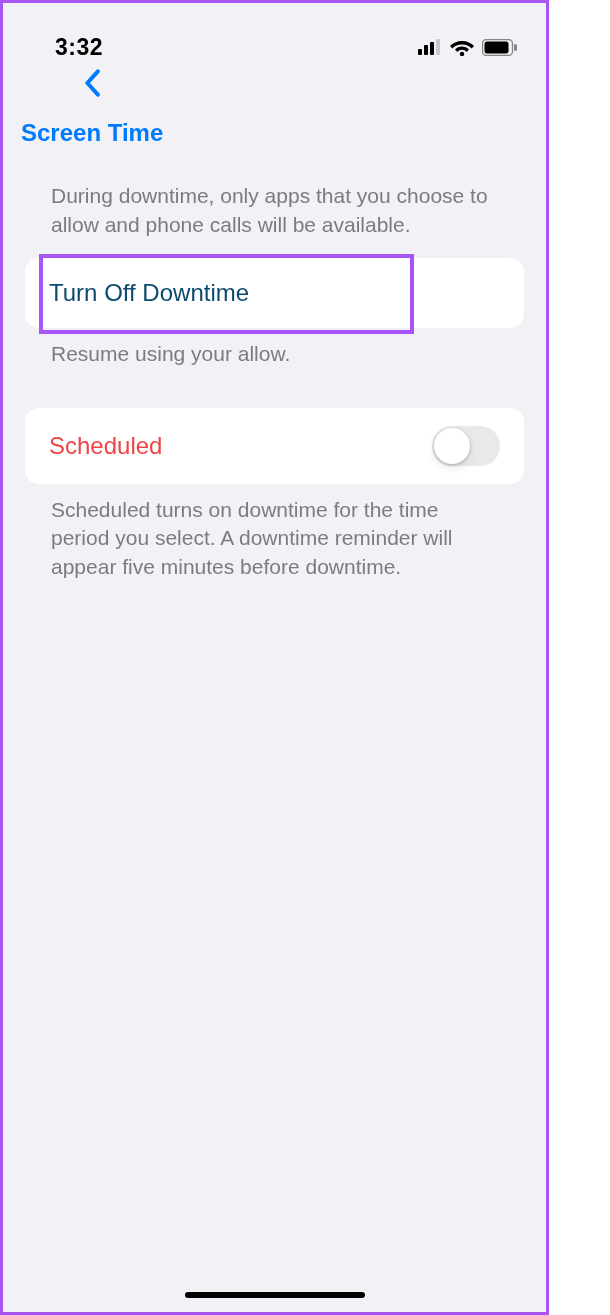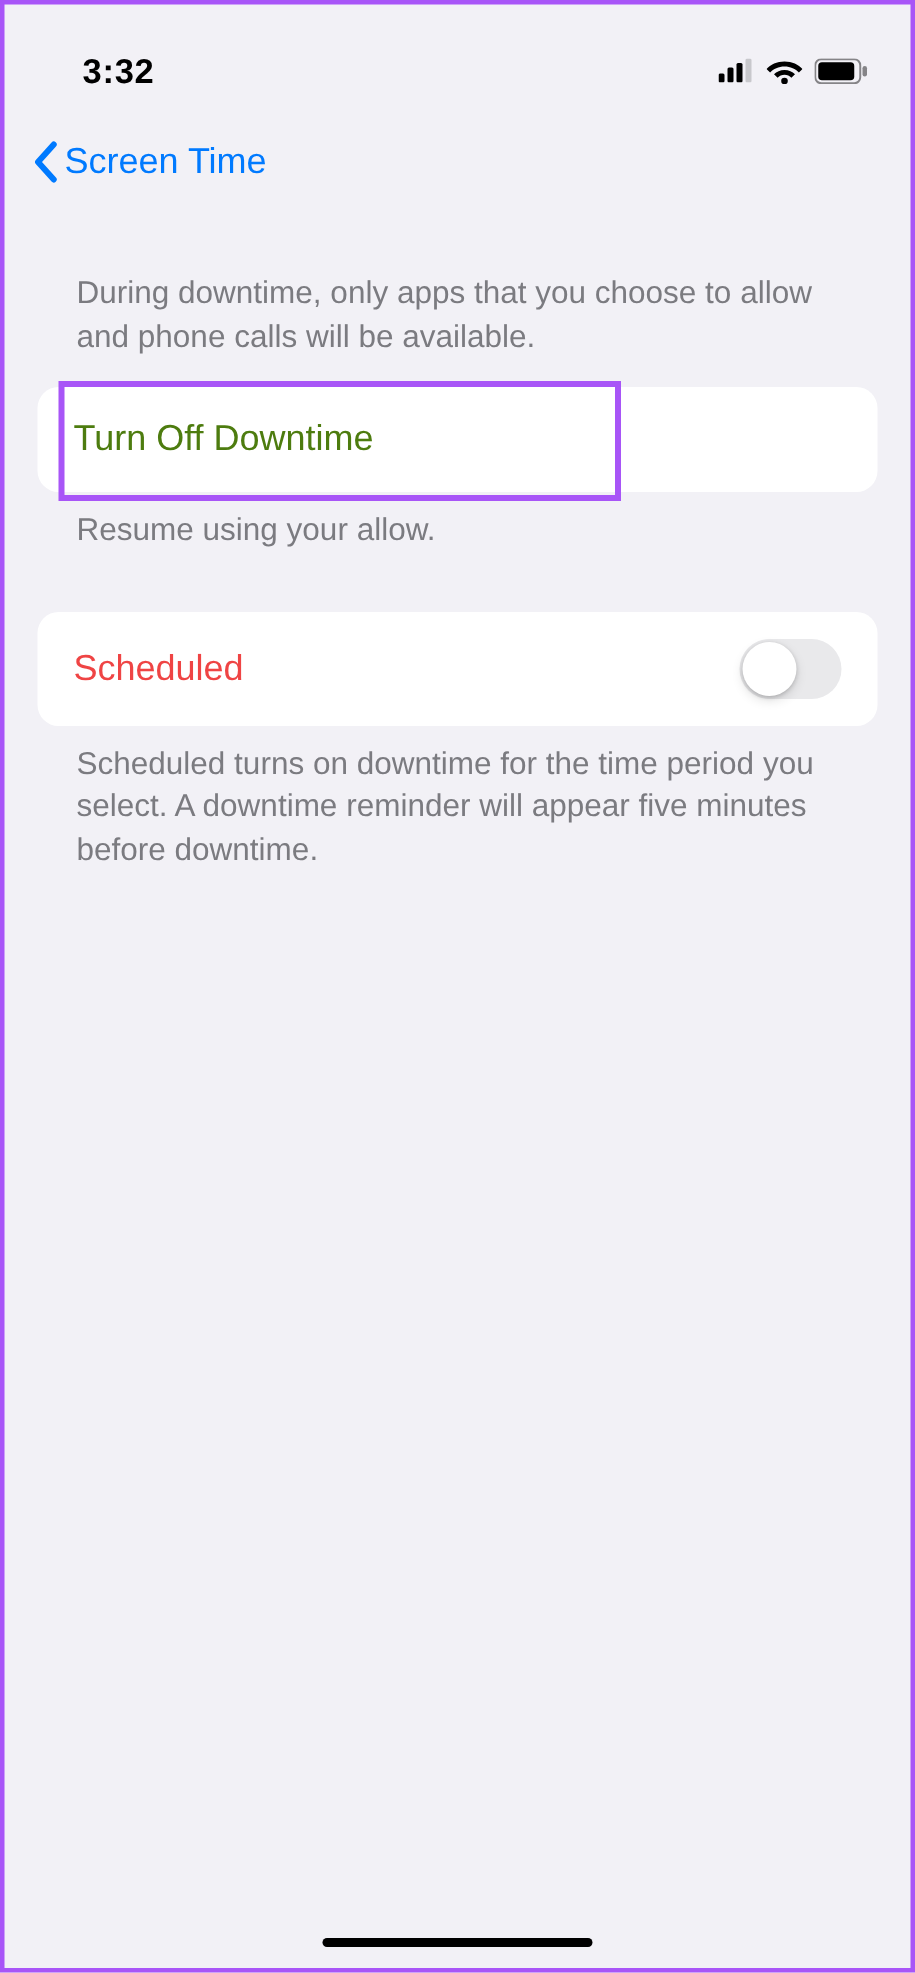--- a/index.html
+++ b/index.html
@@ -9,7 +9,7 @@
       background: #fff;
     }
     .outer-frame {
-      width: 610px;
+      width: 549px;
       height: 1315px;
       border: 3px solid #a855f7;
       background: #f2f1f6;

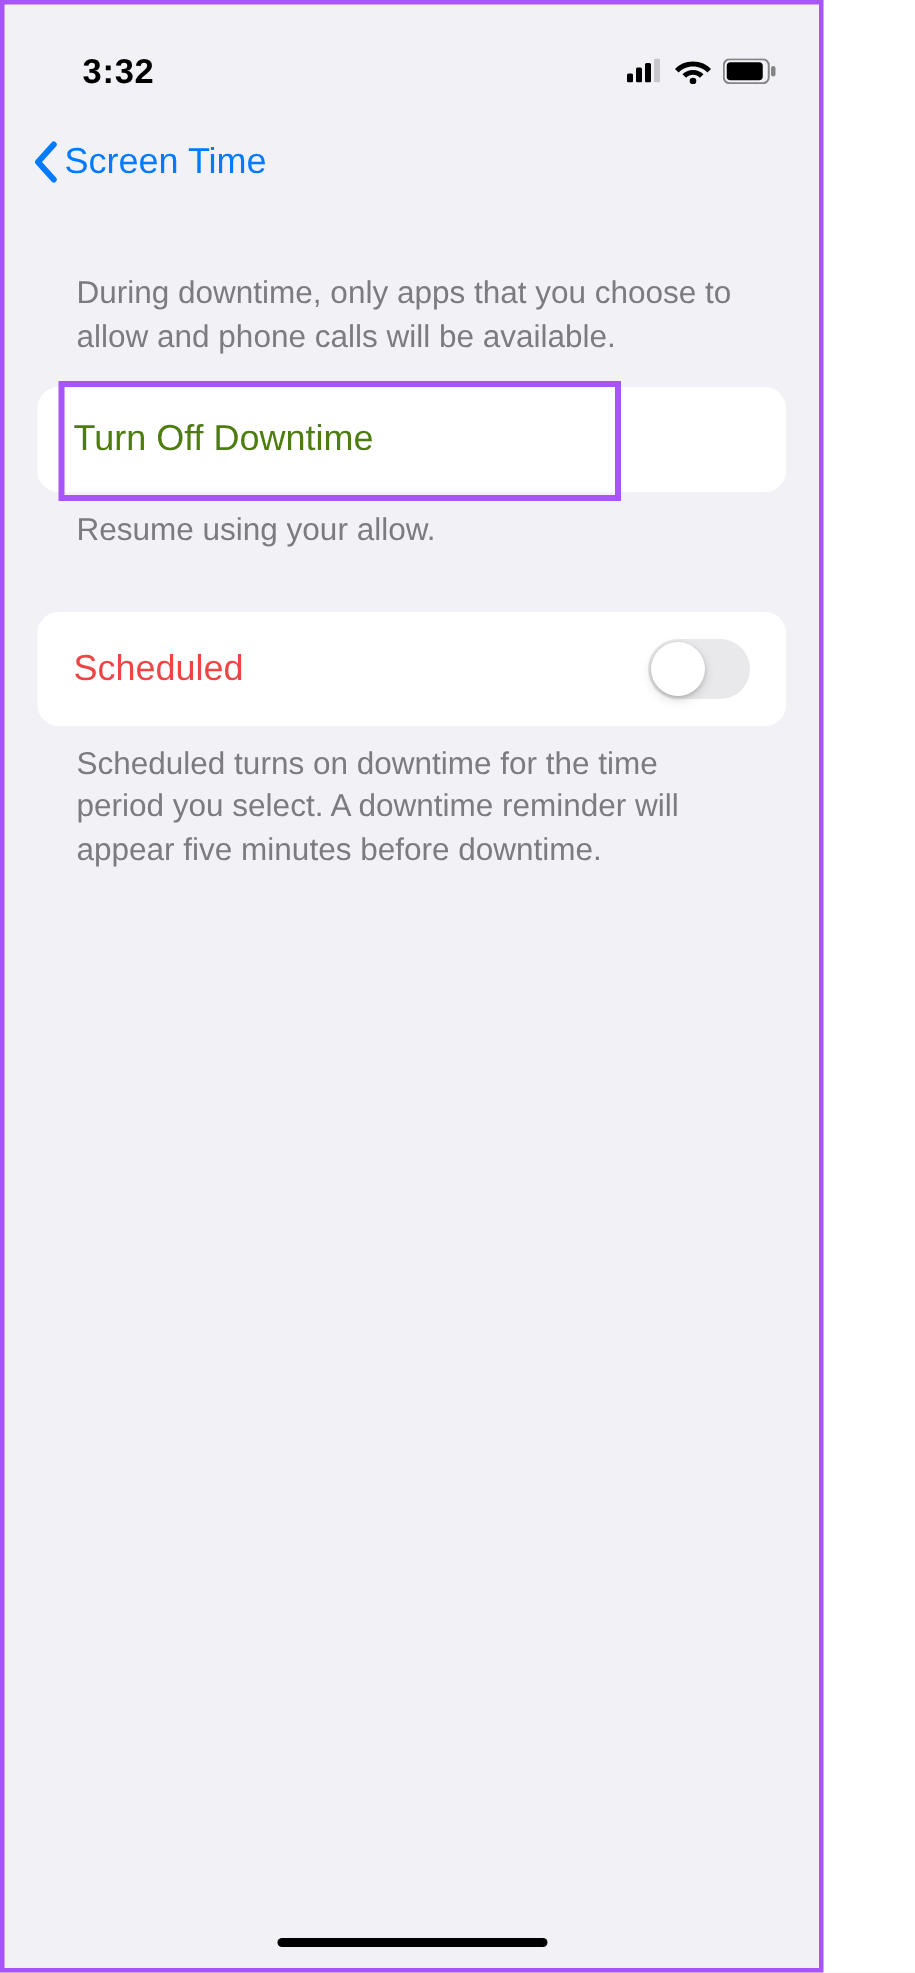--- a/index.html
+++ b/index.html
@@ -47,10 +47,11 @@
     .back-btn {
       display: flex;
       align-items: center;
-      gap: 4px;
+      gap: 22px;
       color: #007aff;
       font-size: 24px;
-      font-weight: 400;
+      font-weight: 700;
+      flex-direction: column;
     }
     .back-btn svg { flex-shrink: 0; }
     .nav-title {

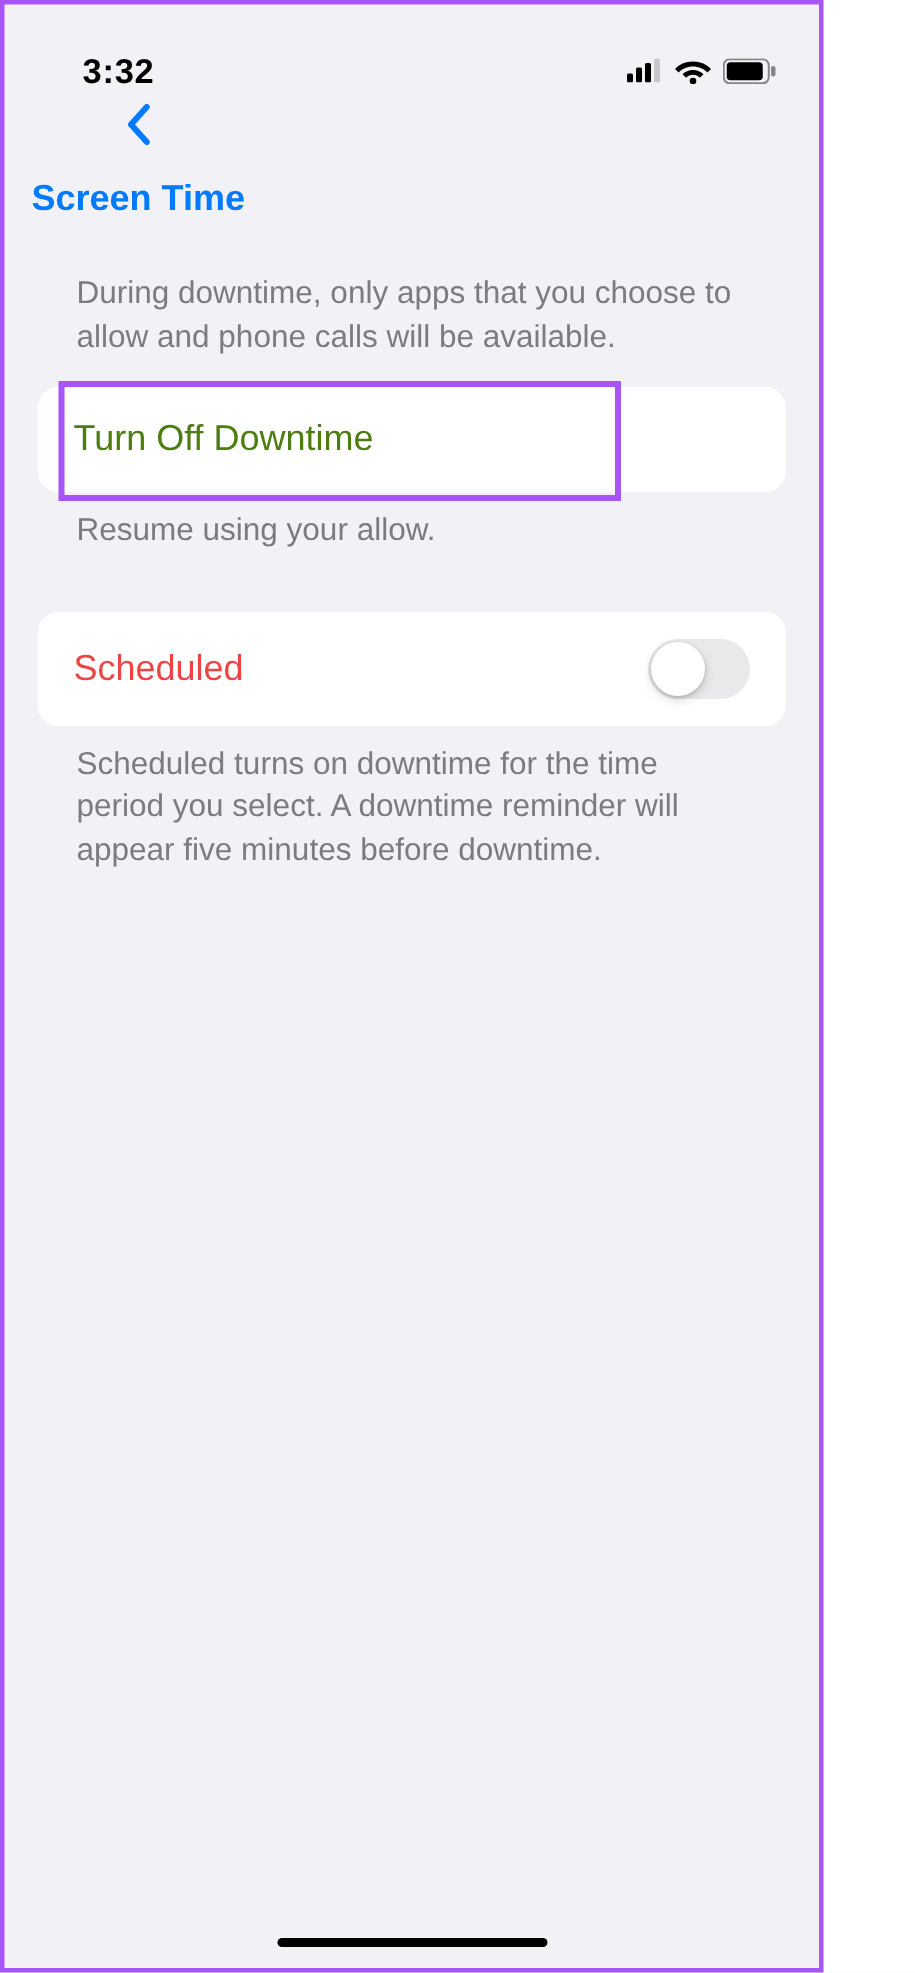--- a/index.html
+++ b/index.html
@@ -95,7 +95,7 @@
     }
     .row-destructive { position: relative; }
     .row-destructive .row-label {
-      color: #4d7c0f;
+      color: #0c4a6e;
     }
     .highlight-box {
       position: absolute;

